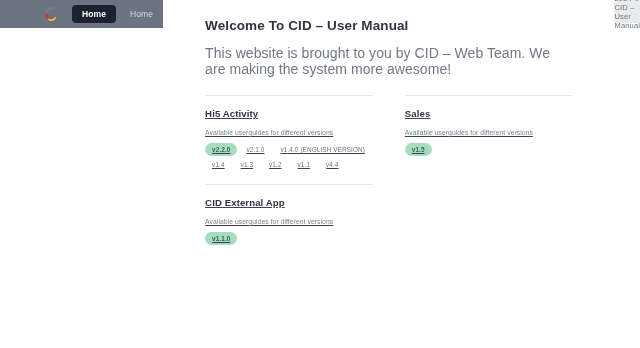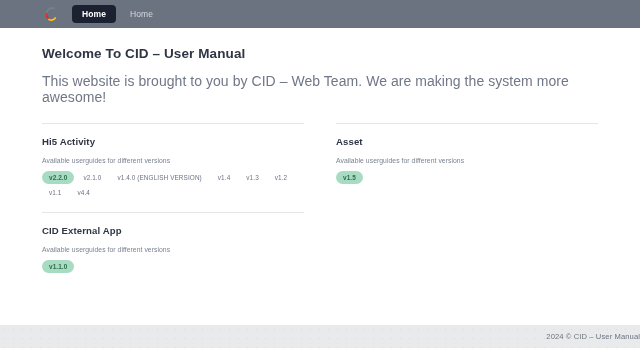--- a/index.html
+++ b/index.html
@@ -22,7 +22,6 @@
     height: 348px;
     position: relative;
     display: flex;
-    flex-direction: column;
     background: #ffffff;
   }
 

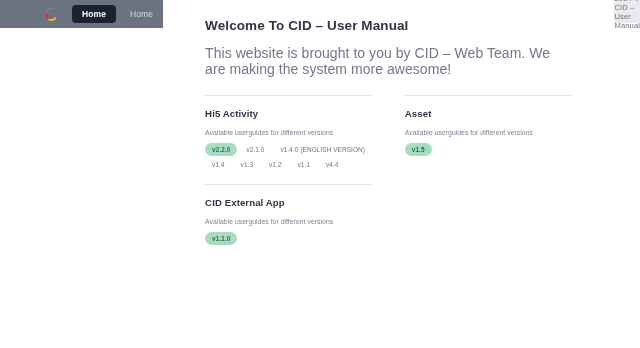--- a/index.html
+++ b/index.html
@@ -95,6 +95,7 @@
     grid-template-columns: 1fr 1fr;
     column-gap: 32px;
     row-gap: 0px;
+    text-decoration: underline;
   }
 
   .card {

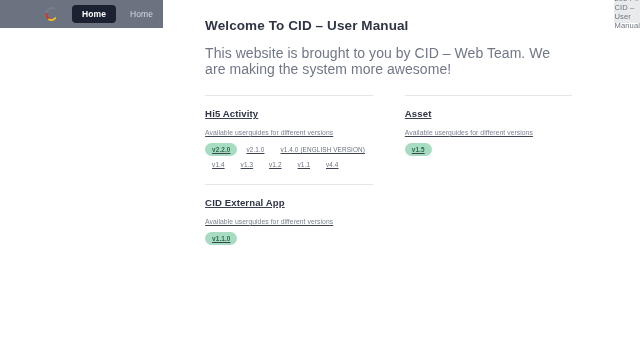--- a/index.html
+++ b/index.html
@@ -211,7 +211,7 @@
 
 
       <div class="card">
-        <div class="card-title">Asset</div>
+        <div class="card-title">Sales</div>
         <div class="card-caption">Available userguides for different versions</div>
         <div class="version-row">
           <span class="version-chip current">v1.5</span>

